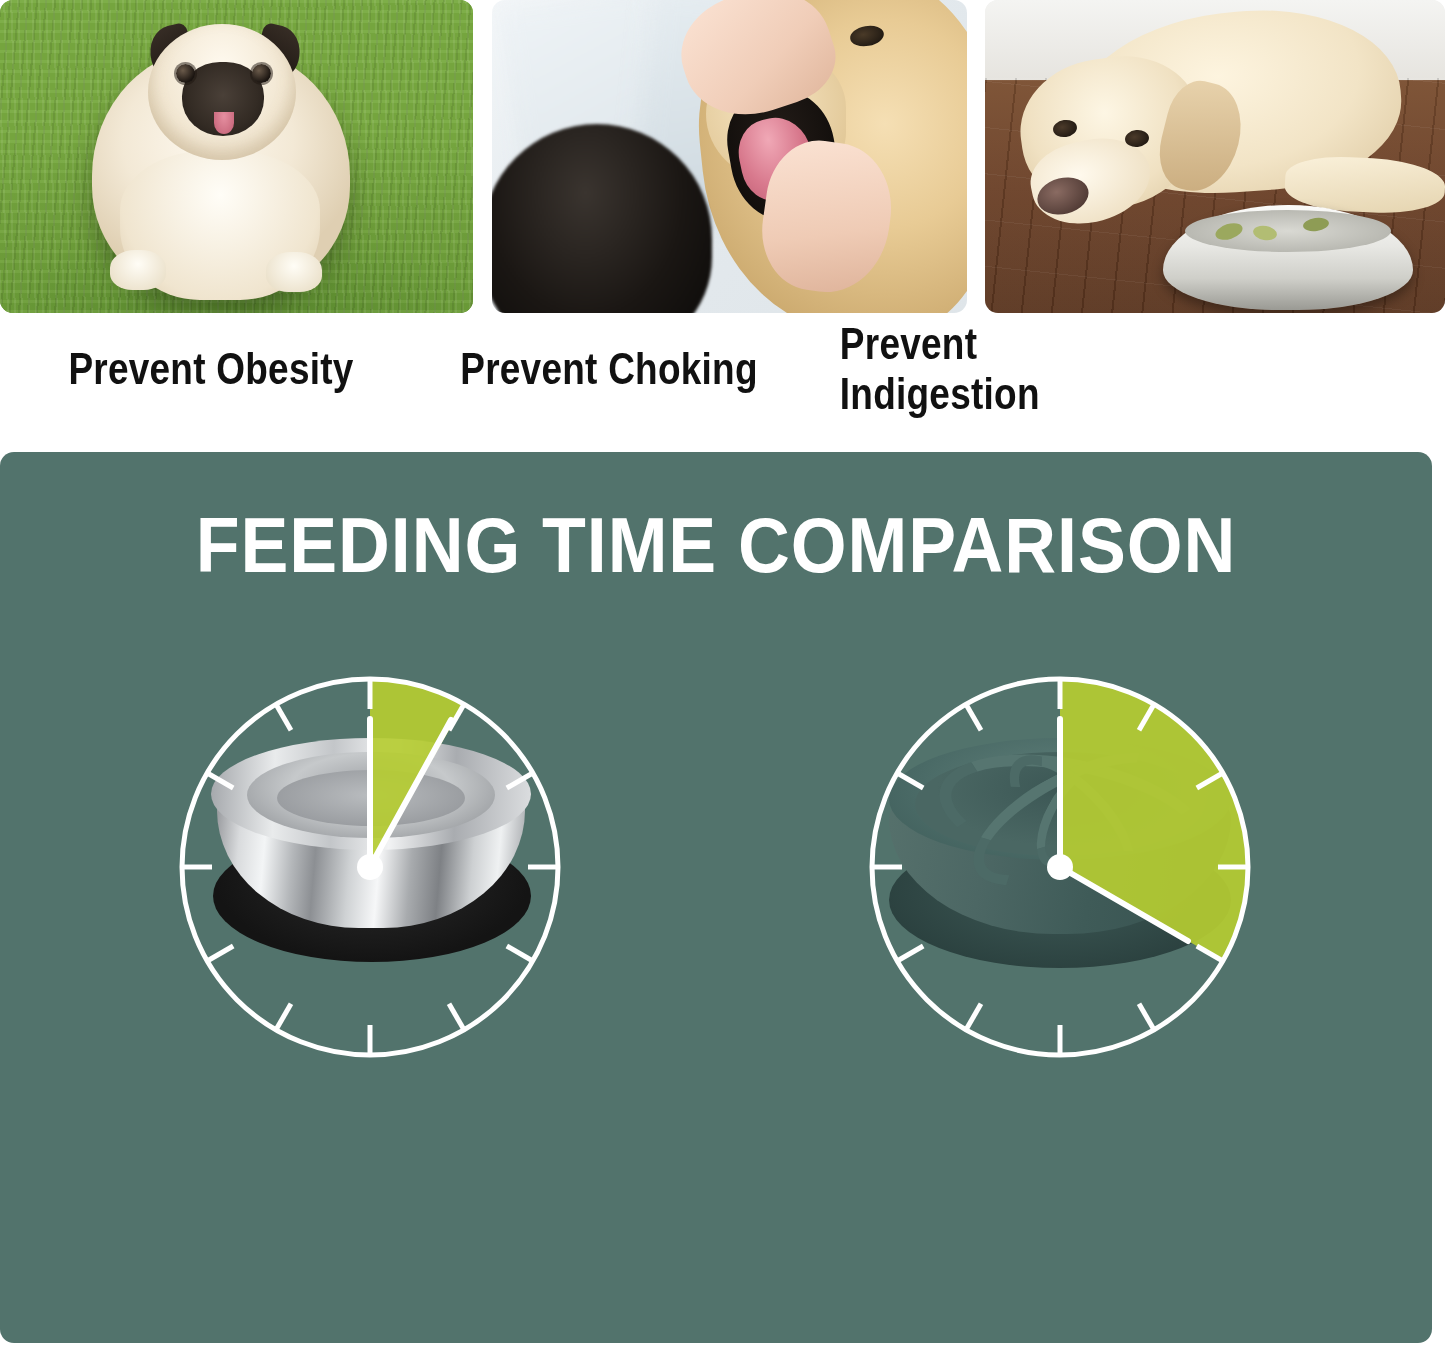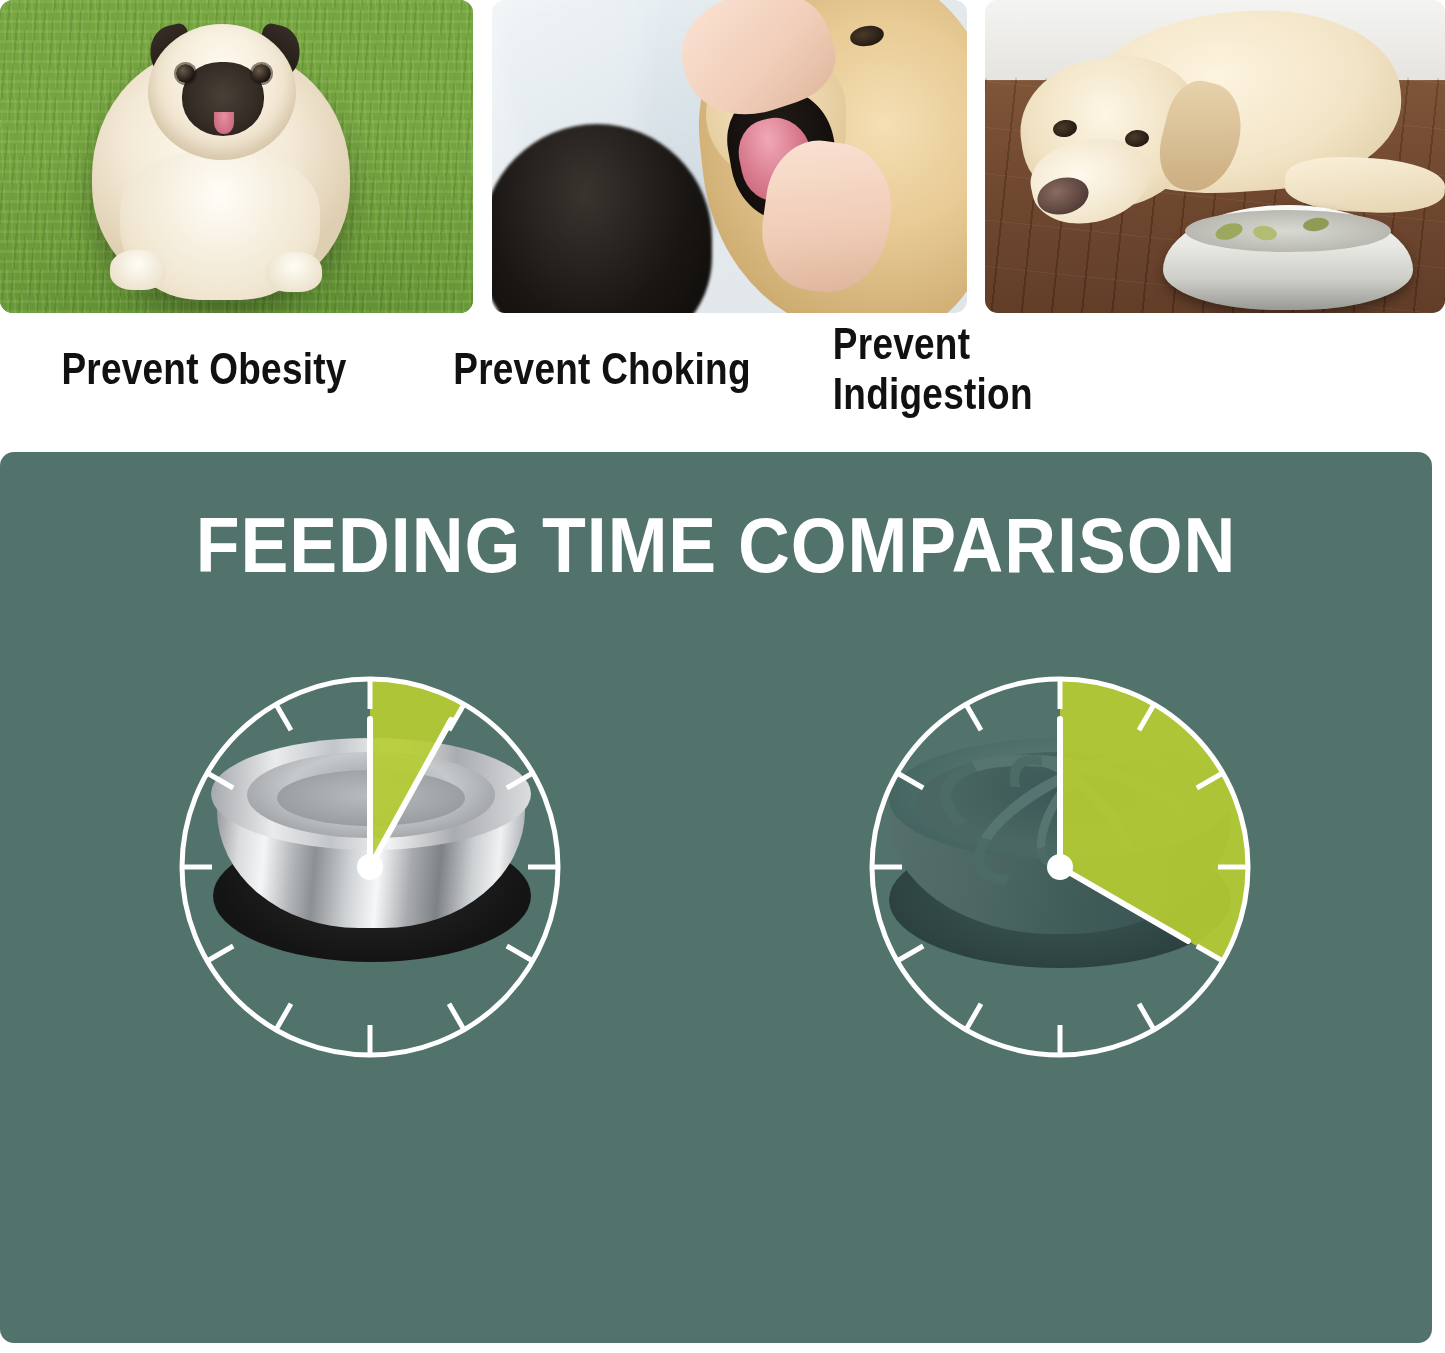--- a/index.html
+++ b/index.html
@@ -149,7 +149,7 @@
 
   
   #captions{
-    position:absolute;left:5px;top:326px;width:1194px;height:86px;display:flex;justify-content:flex-end;
+    position:absolute;left:12px;top:326px;width:1194px;height:86px;display:flex;justify-content:flex-end;
   }
   .caption{
     flex:1;display:flex;align-items:center;justify-content:center;

